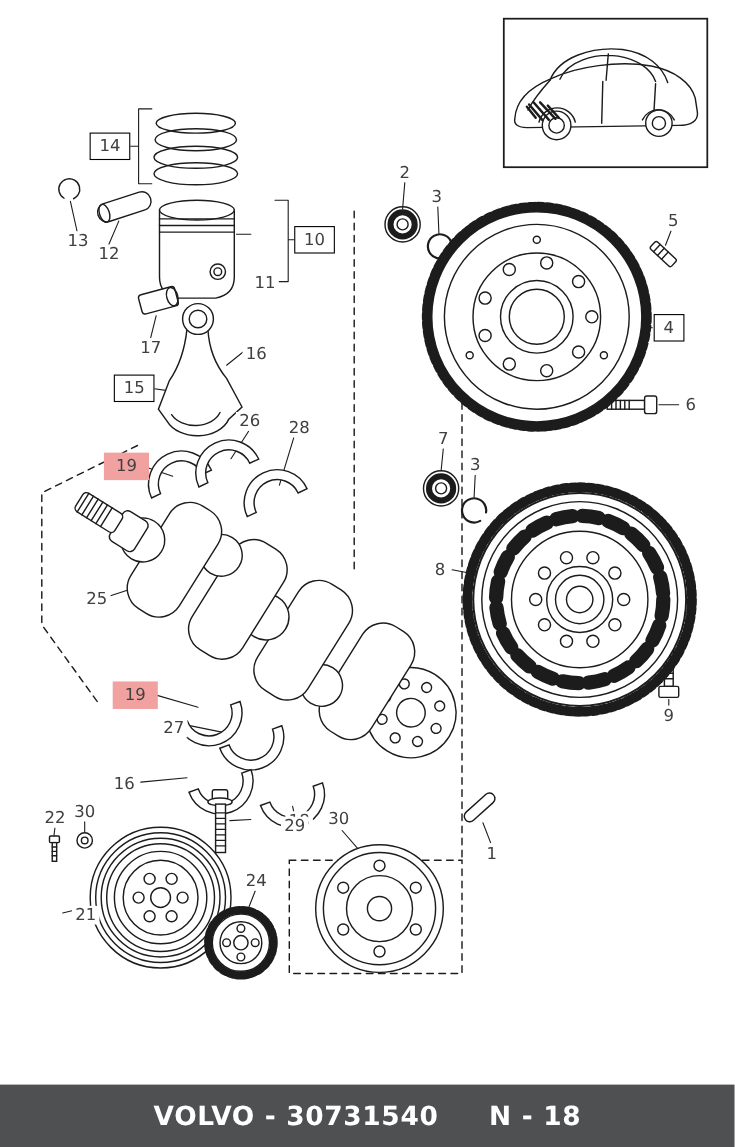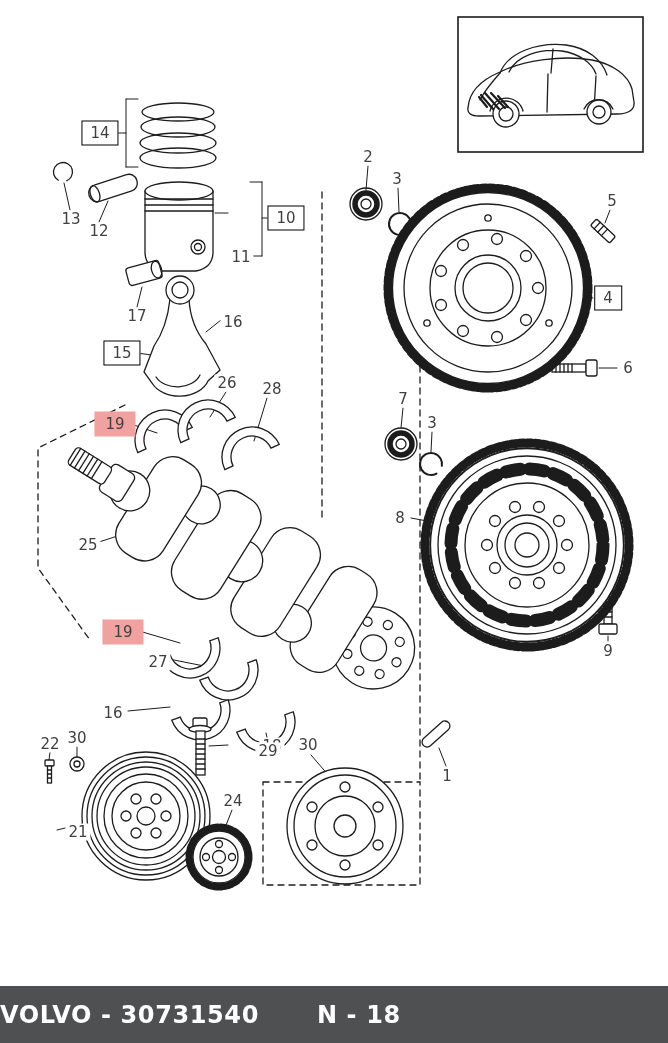--- a/index.html
+++ b/index.html
@@ -19,7 +19,7 @@
   .genuine{font-size:6.5px;letter-spacing:1.6px;margin-top:2px}
   .gr{font-size:13px;margin-top:10px;letter-spacing:.3px}
   .footer{position:absolute;left:0;right:0;bottom:0;height:57px;background:var(--footer-bg,#4f5052);
-          display:flex;align-items:center;justify-content:flex-start;gap:58px;
+          display:flex;align-items:center;justify-content:center;gap:46px;
           color:#fff;font-size:24px;font-weight:bold;letter-spacing:.6px}
 </style>
 </head>

